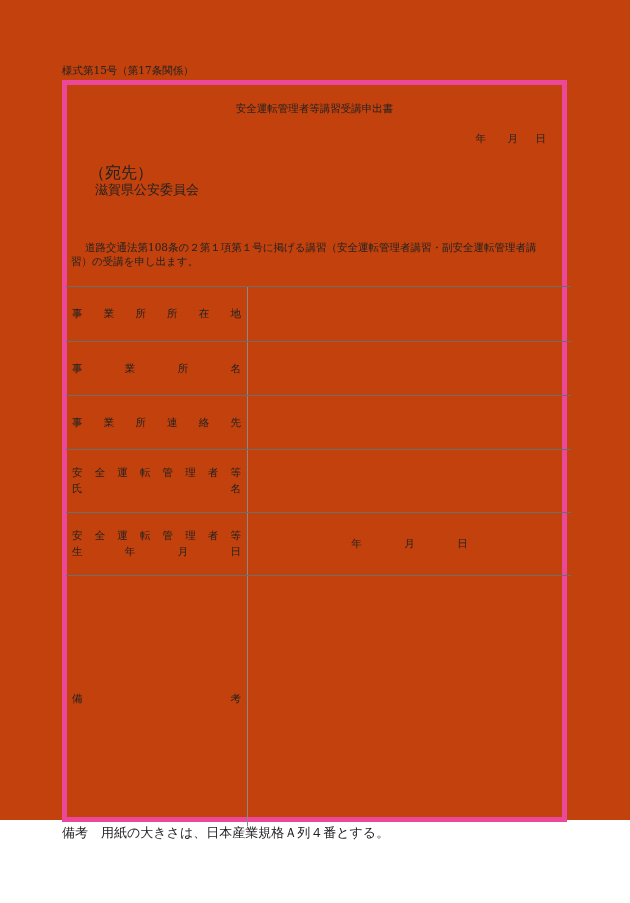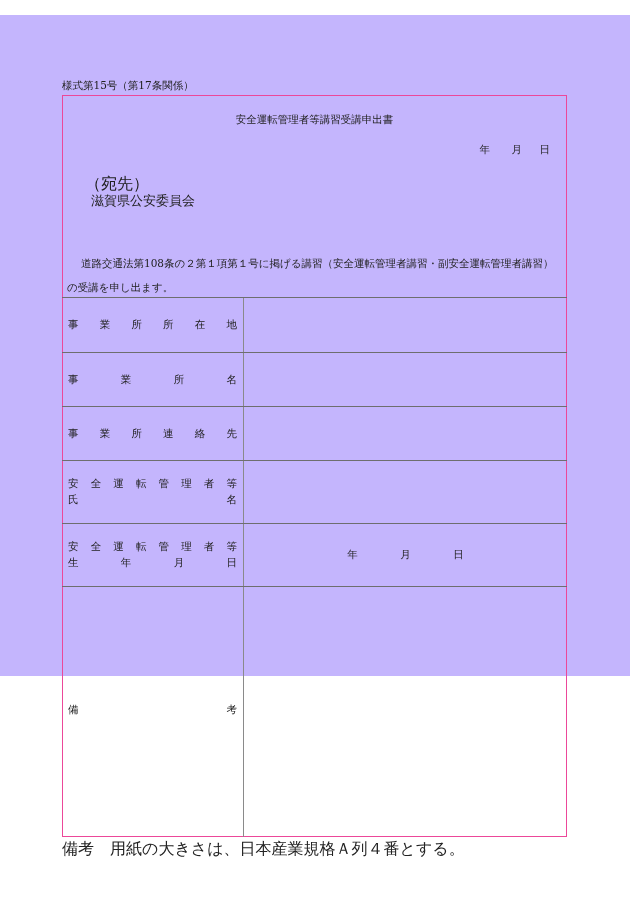--- a/index.html
+++ b/index.html
@@ -5,7 +5,7 @@
   html, body { margin: 0; padding: 0; background: #ffffff; }
   body { width: 630px; height: 903px; position: relative; overflow: hidden;
          font-family: "DejaVu Serif", "Liberation Serif", serif; color: #222; }
-  .page { position: absolute; left: 0; top: 15px; width: 630px; height: 661px; background: #c4b5fd; }
+  .page { position: absolute; left: 0; top: 0; width: 630px; height: 820px; background: #c2410c; }
   .form-number { position: absolute; left: 62px; top: 64px; font-size: 10.5px; letter-spacing: 0px; }
   .frame { position: absolute; left: 62px; top: 80px; width: 505px; height: 742px;
            border: 1px solid #ec4899; box-sizing: border-box; }

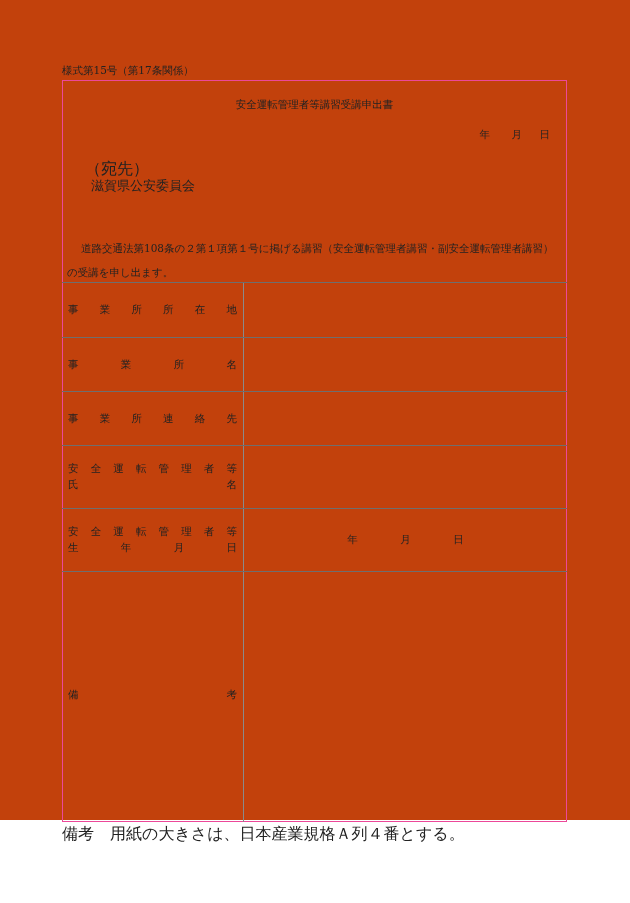--- a/index.html
+++ b/index.html
@@ -8,7 +8,7 @@
   .page { position: absolute; left: 0; top: 0; width: 630px; height: 820px; background: #c2410c; }
   .form-number { position: absolute; left: 62px; top: 64px; font-size: 10.5px; letter-spacing: 0px; }
   .frame { position: absolute; left: 62px; top: 80px; width: 505px; height: 742px;
-           border: 1px solid #ec4899; box-sizing: border-box; }
+           border: 5px solid #ec4899; box-sizing: border-box; }
   .title { position: absolute; left: 0; width: 100%; top: 17px; text-align: center; font-size: 10.5px; }
   .date-line { position: absolute; right: 16px; top: 47px; font-size: 10.5px; display: flex; gap: 0; }
   .date-line span { display: inline-block; }

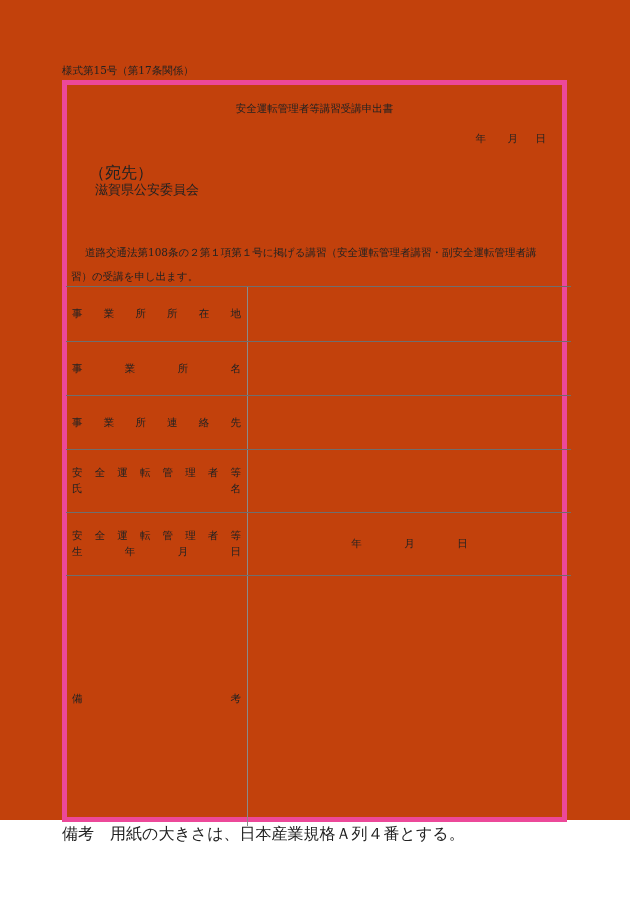--- a/index.html
+++ b/index.html
@@ -14,7 +14,7 @@
   .date-line span { display: inline-block; }
   .addressee-label { position: absolute; left: 22px; top: 78px; font-size: 16px; }
   .addressee-name { position: absolute; left: 28px; top: 96px; font-size: 13px; }
-  .statement { position: absolute; left: 4px; right: 6px; top: 155px; font-size: 10.5px; line-height: 24px; text-indent: 14px; }
+  .statement { position: absolute; left: 4px; right: 6px; top: 155px; font-size: 10.5px; line-height: 14px; text-indent: 14px; }
   .rows { position: absolute; left: -1px; top: 201px; width: 505px; }
   .row { position: absolute; left: 0; width: 505px; border-top: 1px solid #6e6e6e; box-sizing: border-box; display: flex; }
   .row .label { width: 182px; border-right: 1px solid #8a8a8a; box-sizing: border-box; height: 100%; position: relative; font-size: 10.5px; }

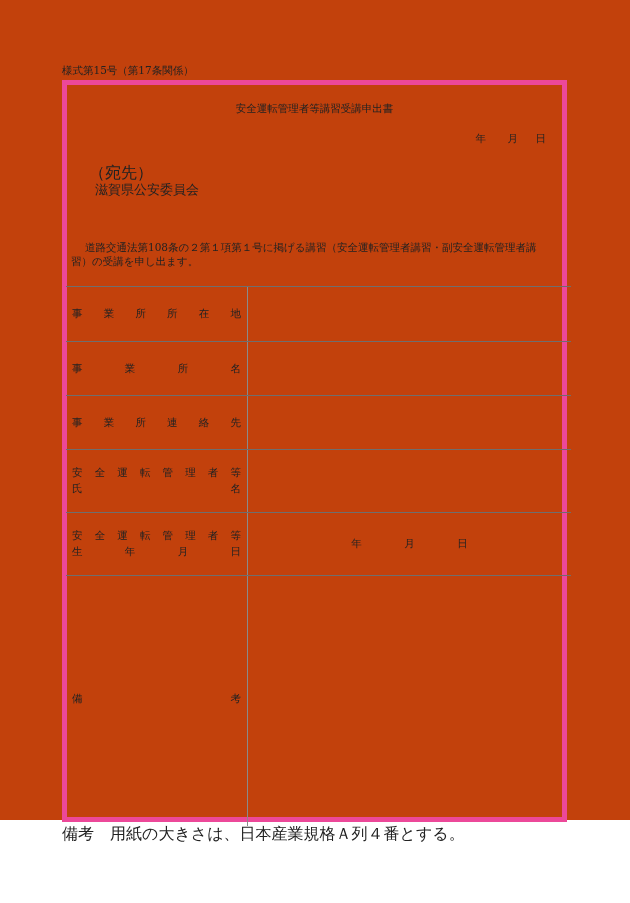--- a/index.html
+++ b/index.html
@@ -20,7 +20,7 @@
   .row .label { width: 182px; border-right: 1px solid #8a8a8a; box-sizing: border-box; height: 100%; position: relative; font-size: 10.5px; }
   .row .value { flex: 1; height: 100%; position: relative; font-size: 10.5px; }
   .spread { position: absolute; left: 6px; right: 6px; display: flex; justify-content: space-between; }
-  .footnote { position: absolute; left: 62px; top: 824px; font-size: 16px; }
+  .footnote { position: absolute; left: 62px; top: 824px; font-size: 13px; }
   .date-center { position: absolute; left: 0; right: 0; top: 50%; transform: translateY(-50%); display: flex; justify-content: center; gap: 0; }
   .date-center span { display: inline-block; }
 </style>

